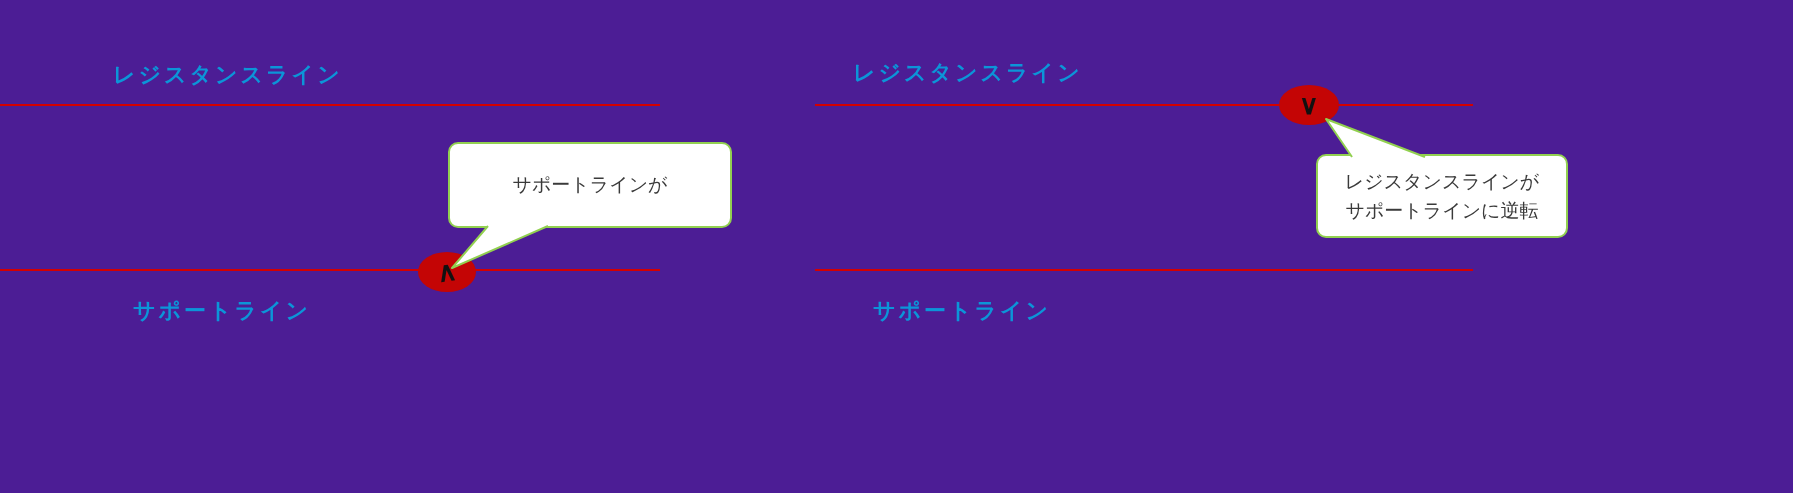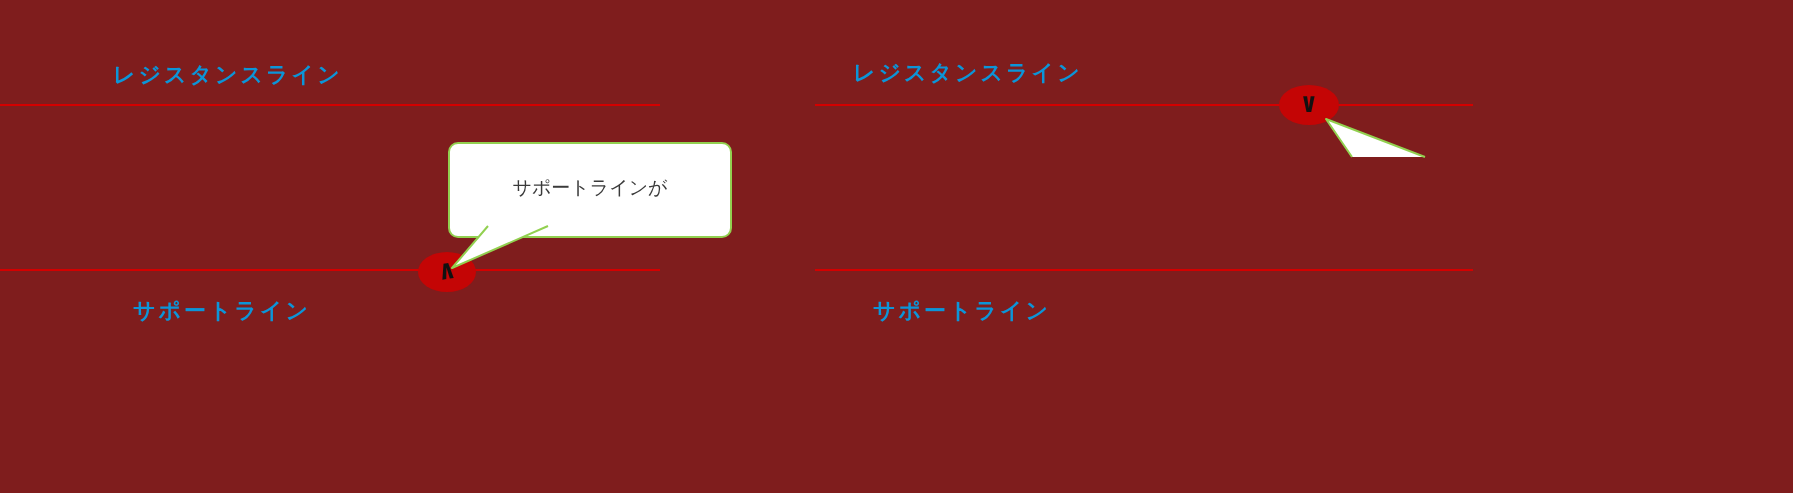--- a/index.html
+++ b/index.html
@@ -7,9 +7,9 @@
     position:relative;
     width:1793px;
     height:493px;
-    background:#7f1d1d;
+    background:#4c1d95;
     overflow:hidden;
-    font-family:Liberation Mono, monospace;
+    font-family:Liberation Serif, serif;
   }
   .hline{
     position:absolute;

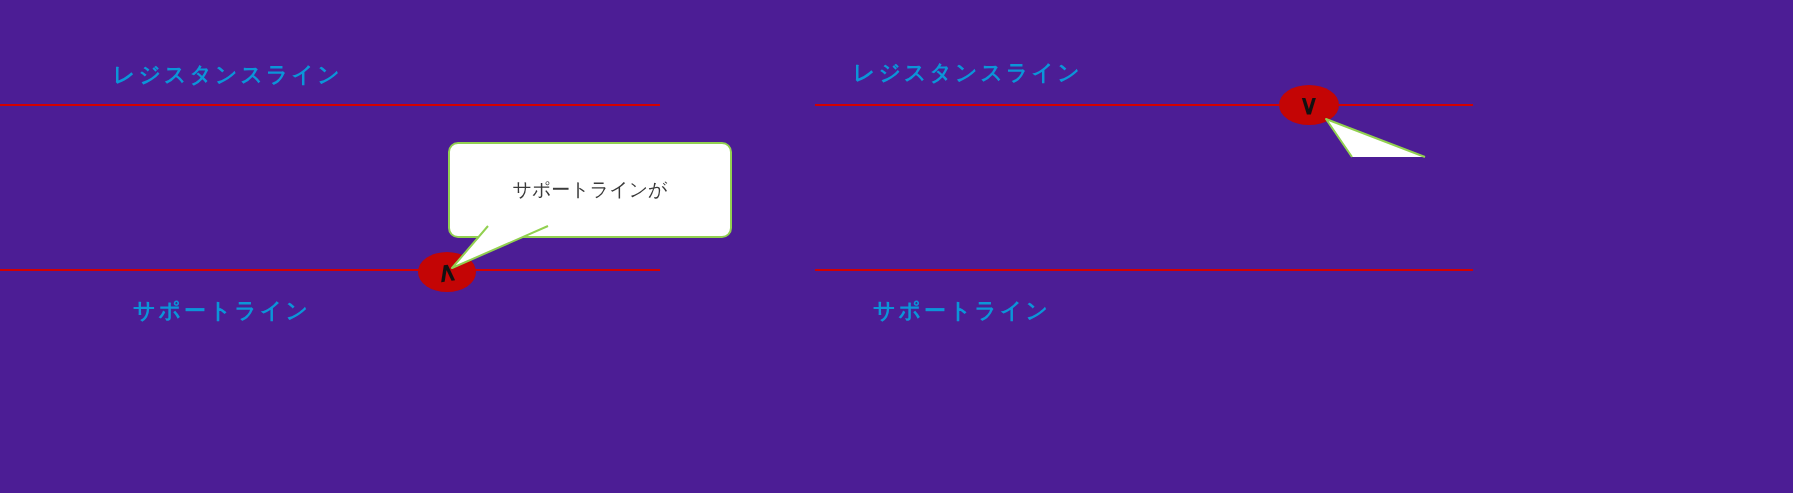--- a/index.html
+++ b/index.html
@@ -80,7 +80,7 @@
     <span class="glyph" style="transform:rotate(-8deg);">∧</span>
   </div>
 
-  <div class="callout" style="left:448px;top:142px;width:284px;height:96px;">
+  <div class="callout" style="left:448px;top:142px;width:284px;height:86px;">
     <span class="line">サポートラインが</span>
   </div>
 

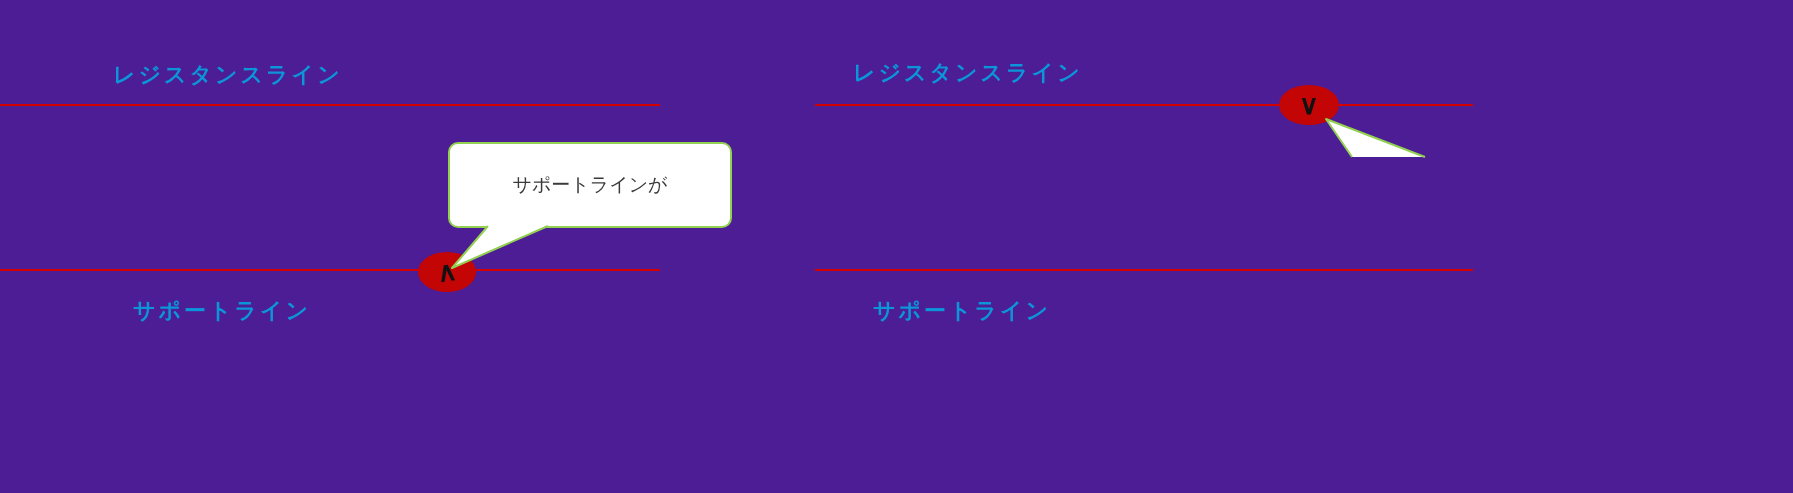--- a/index.html
+++ b/index.html
@@ -96,6 +96,10 @@
     <span class="glyph">∨</span>
   </div>
 
+  <div class="callout" style="left:1316px;top:154px;width:252px;height:84px;">
+    <span class="line">レジスタンスラインが</span>
+    <span class="line">サポートラインに逆転</span>
+  </div>
 
   <svg id="tails" viewBox="0 0 1793 493" xmlns="http://www.w3.org/2000/svg">
     <path d="M488,226 L452,268 L548,226" fill="#ffffff" stroke="#92d050" stroke-width="2" stroke-linejoin="round"></path>

